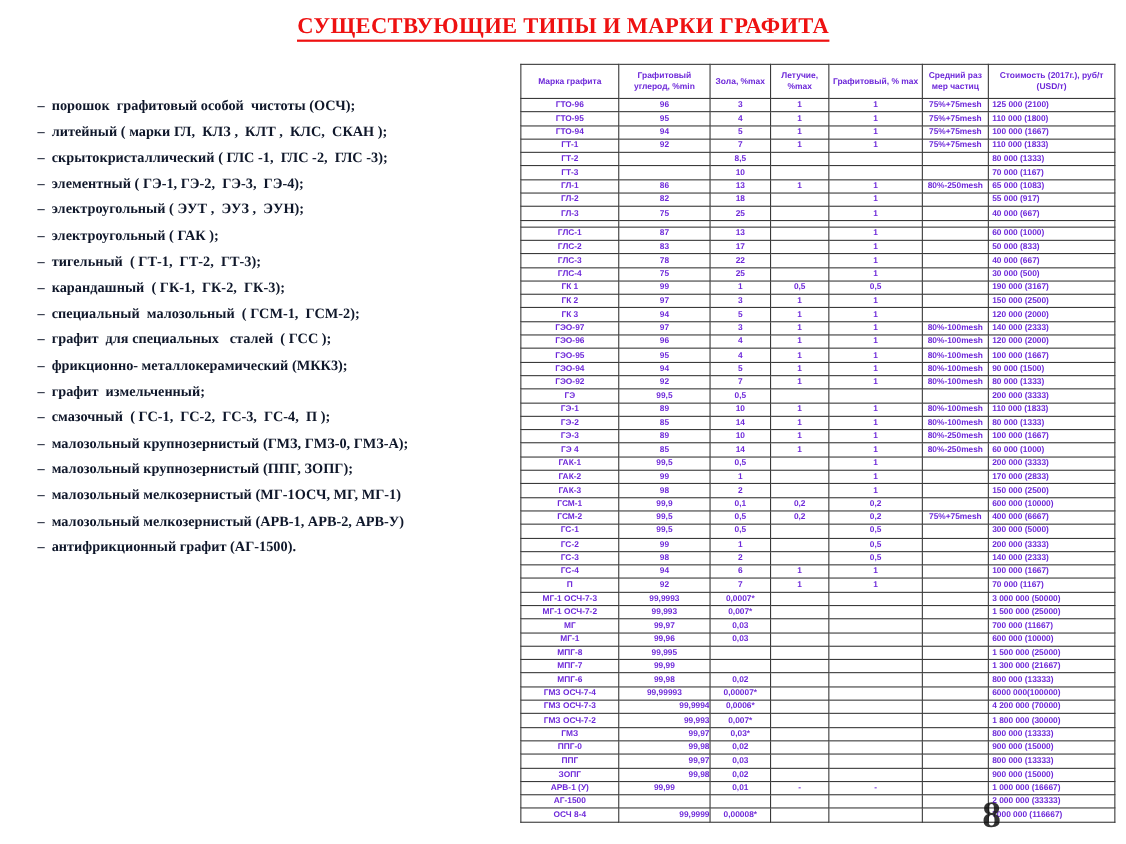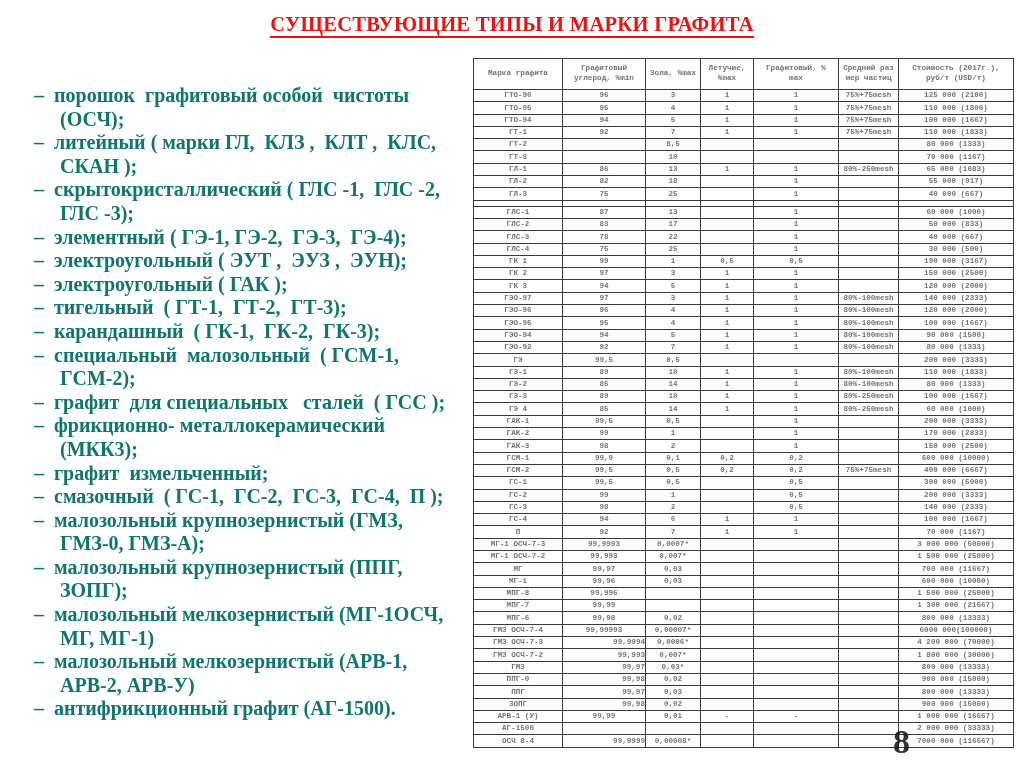--- a/index.html
+++ b/index.html
@@ -57,8 +57,8 @@
     border-collapse:collapse;
     width:540px;
     table-layout:fixed;
-    font-family:Liberation Mono, monospace;
-    color:#737373;
+    font-family:Liberation Sans, sans-serif;
+    color:#6d28d9;
   }
   table.graphite th,
   table.graphite td{

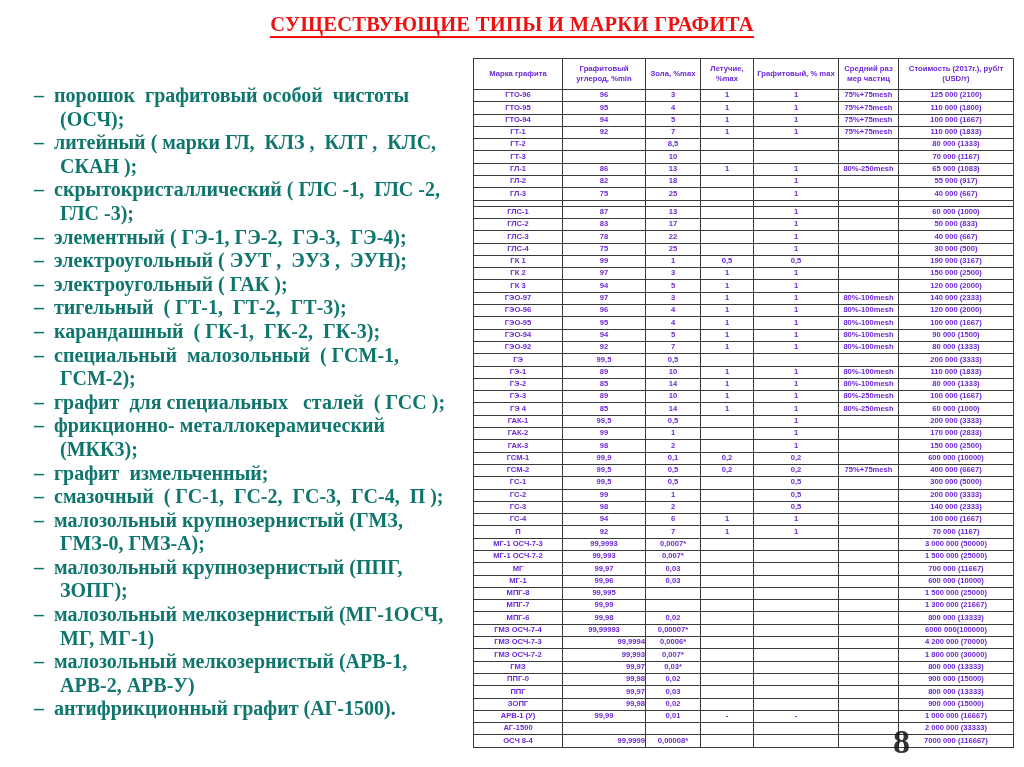--- a/index.html
+++ b/index.html
@@ -39,8 +39,8 @@
   .bullet-line{
     font-family:"Liberation Serif", serif;
     font-weight:bold;
-    font-size:20px;
-    color:#0f766e;
+    font-size:13px;
+    color:#0f172a;
     line-height:23.6px;
     white-space:pre-wrap;
     text-indent:0;

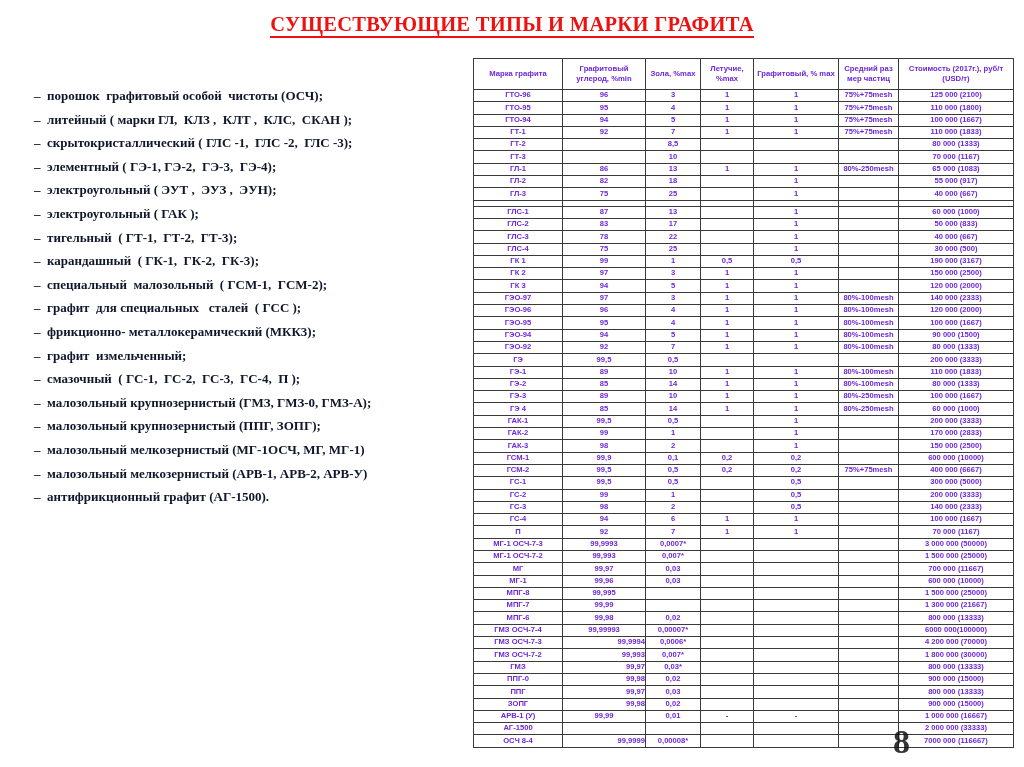--- a/index.html
+++ b/index.html
@@ -85,7 +85,7 @@
   td.c-num{text-align:center;}
   td.c-num.ralign{text-align:right;padding-right:0;}
   td.c-size{text-align:center;}
-  td.c-cost{text-align:center;padding-right:4px;}
+  td.c-cost{text-align:left;padding-right:4px;}
   tr.spacer td{height:6px;border-left:1px solid #3a3a3a;border-right:1px solid #3a3a3a;border-top:1px solid #3a3a3a;border-bottom:1px solid #3a3a3a;}
 
   

